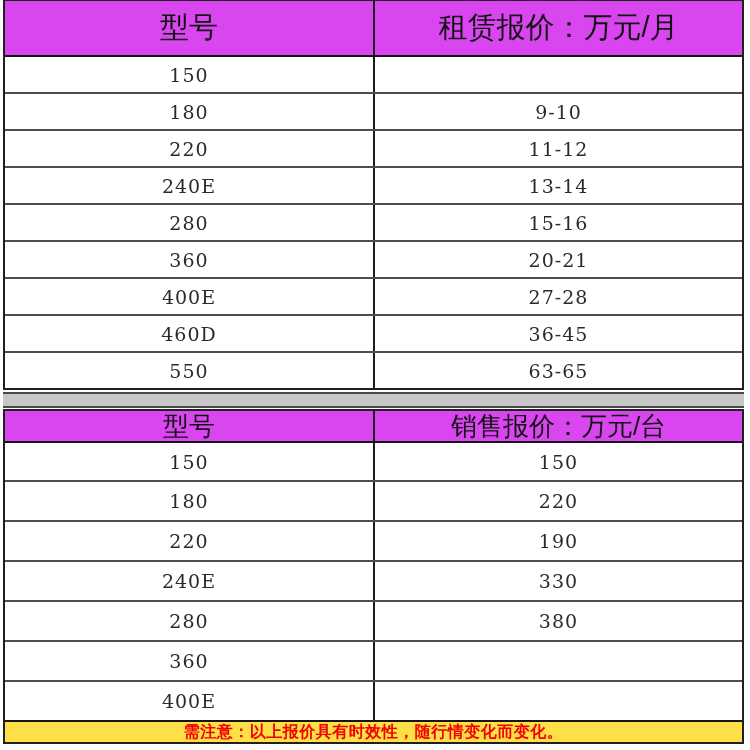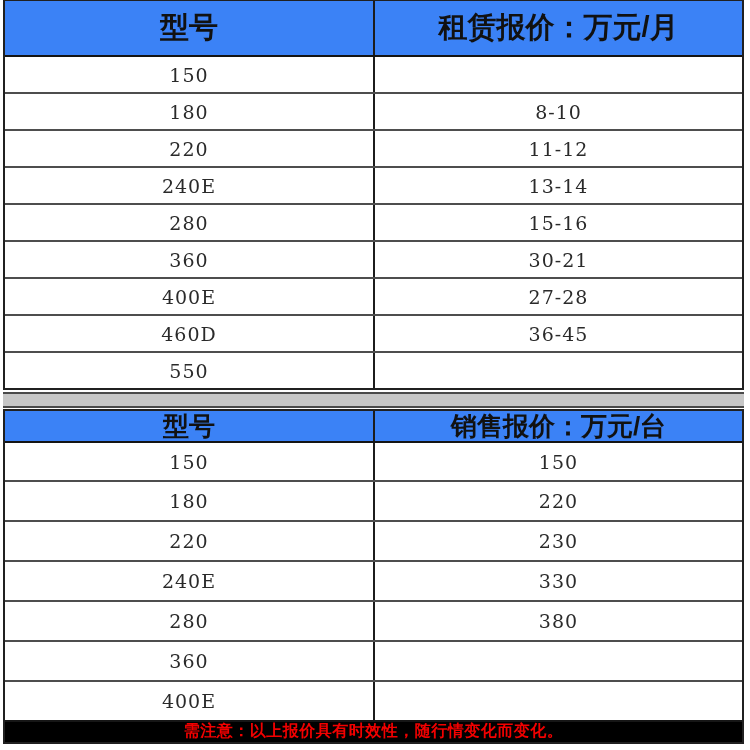--- a/index.html
+++ b/index.html
@@ -28,9 +28,9 @@
   .c-left { flex: 0 0 370px; border-right: 2px solid #1c1c1c; }
   .c-right { flex: 1 1 auto; }
   .header-row {
-    background: #3b82f6;
+    background: #d946ef;
     border-bottom: 2px solid #141414;
-    font-weight: bold;
+    font-weight: normal;
     color: #111111;
   }
   .h1-row { height: 56px; font-size: 29px; }

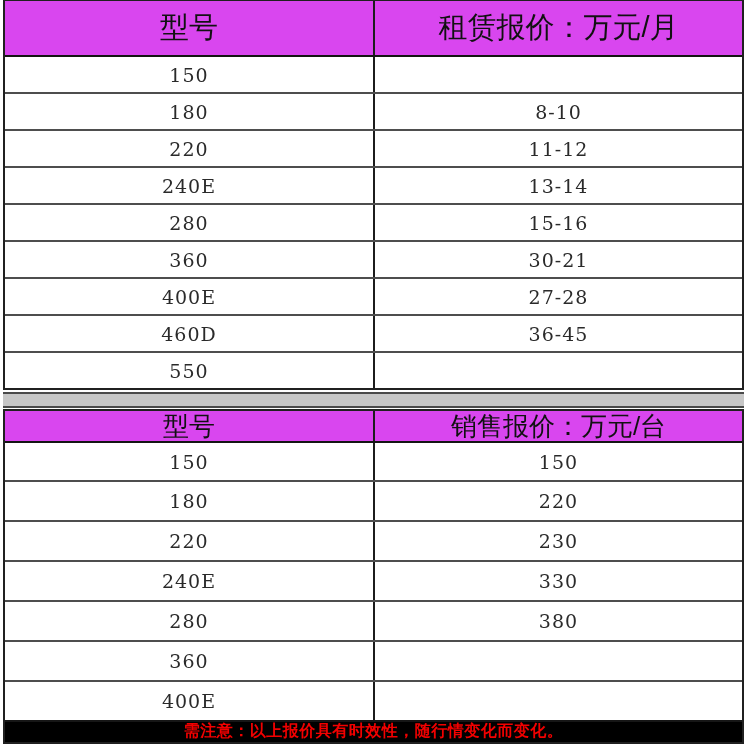--- a/index.html
+++ b/index.html
@@ -83,7 +83,7 @@
         </div>
         <div class="row">
           <div class="cell c-left">180</div>
-          <div class="cell c-right">8-10</div>
+          <div class="cell c-right">9-10</div>
         </div>
         <div class="row">
           <div class="cell c-left">220</div>

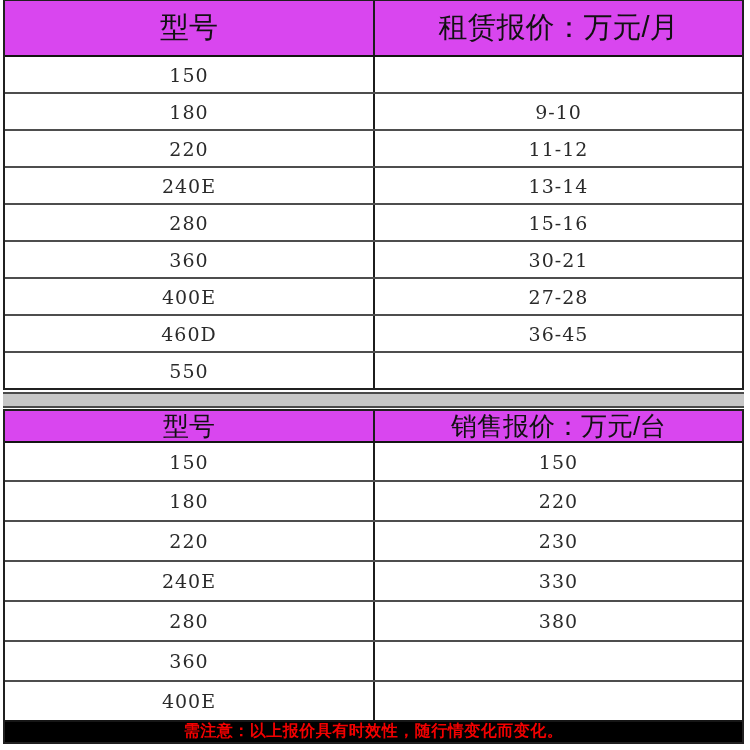--- a/index.html
+++ b/index.html
@@ -99,7 +99,7 @@
         </div>
         <div class="row">
           <div class="cell c-left">360</div>
-          <div class="cell c-right">30-21</div>
+          <div class="cell c-right">20-21</div>
         </div>
         <div class="row">
           <div class="cell c-left">400E</div>

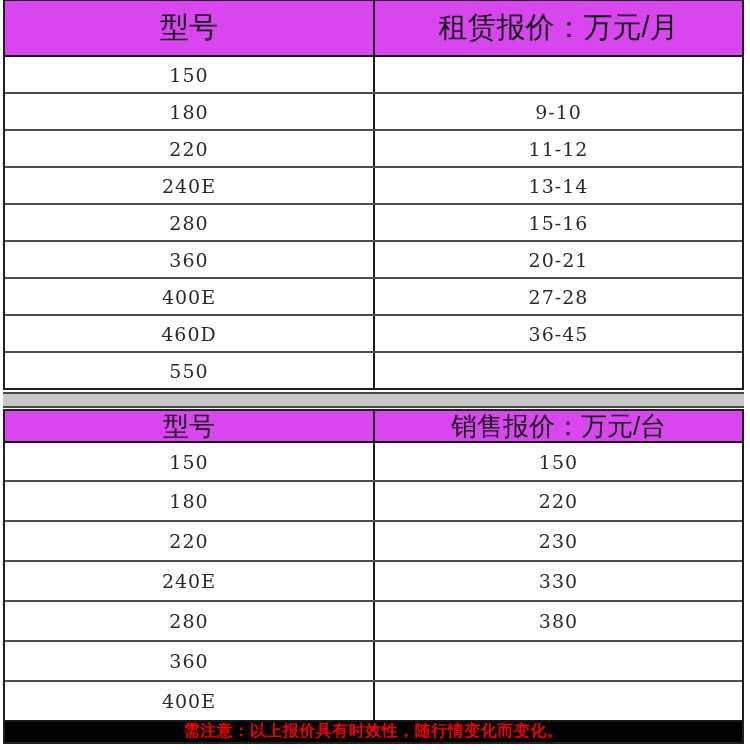--- a/index.html
+++ b/index.html
@@ -111,6 +111,7 @@
         </div>
         <div class="row">
           <div class="cell c-left">550</div>
+          <div class="cell c-right">63-65</div>
         </div>
       </div>
   </div>

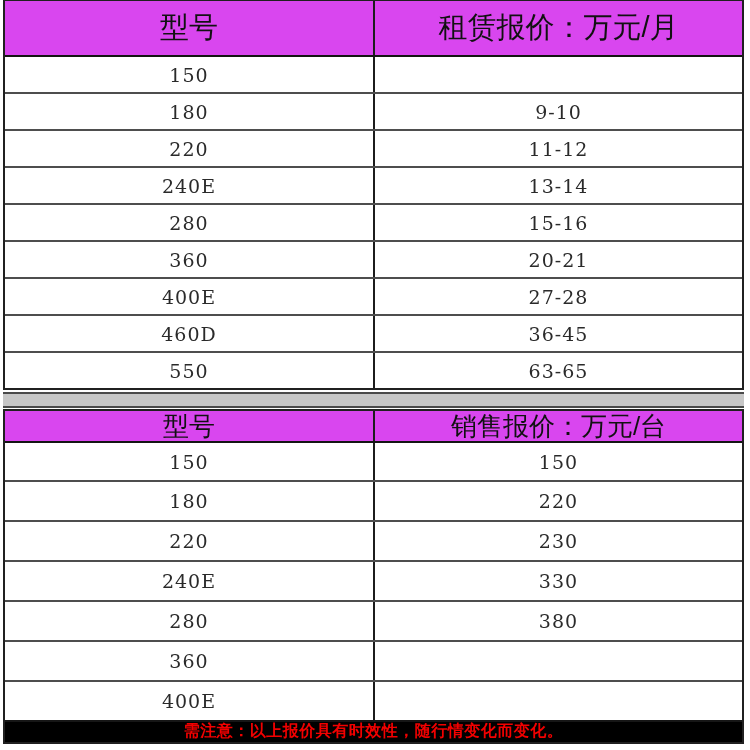--- a/index.html
+++ b/index.html
@@ -134,7 +134,7 @@
         </div>
         <div class="row">
           <div class="cell c-left">220</div>
-          <div class="cell c-right">230</div>
+          <div class="cell c-right">190</div>
         </div>
         <div class="row">
           <div class="cell c-left">240E</div>

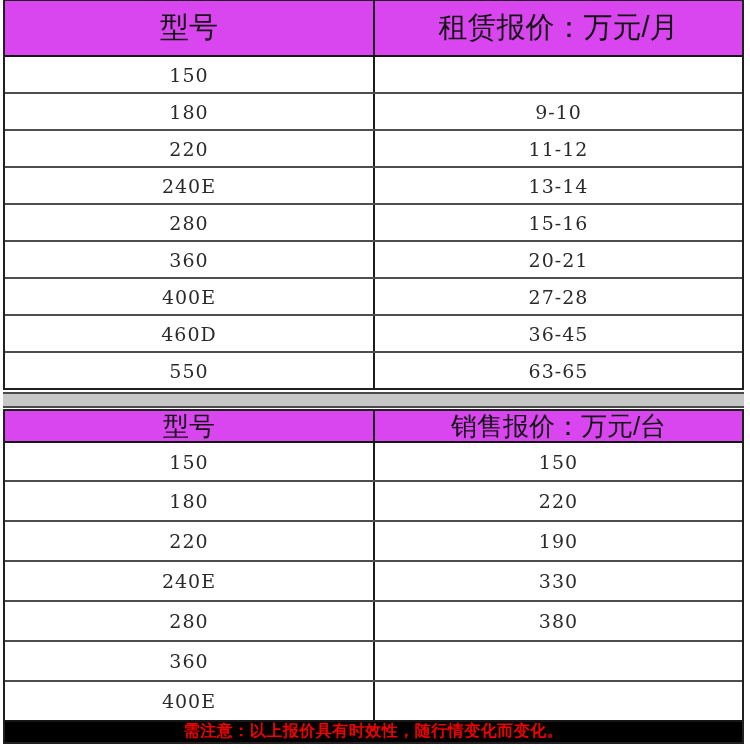--- a/index.html
+++ b/index.html
@@ -56,9 +56,9 @@
   }
   .notice-bar {
     height: 22px;
-    background: #000000;
+    background: #fde047;
     border-top: 2px solid #161616;
-    display: flex; align-items: flex-end; justify-content: center;
+    display: flex; align-items: center; justify-content: center;
   }
   .notice-text {
     color: #f20000;

